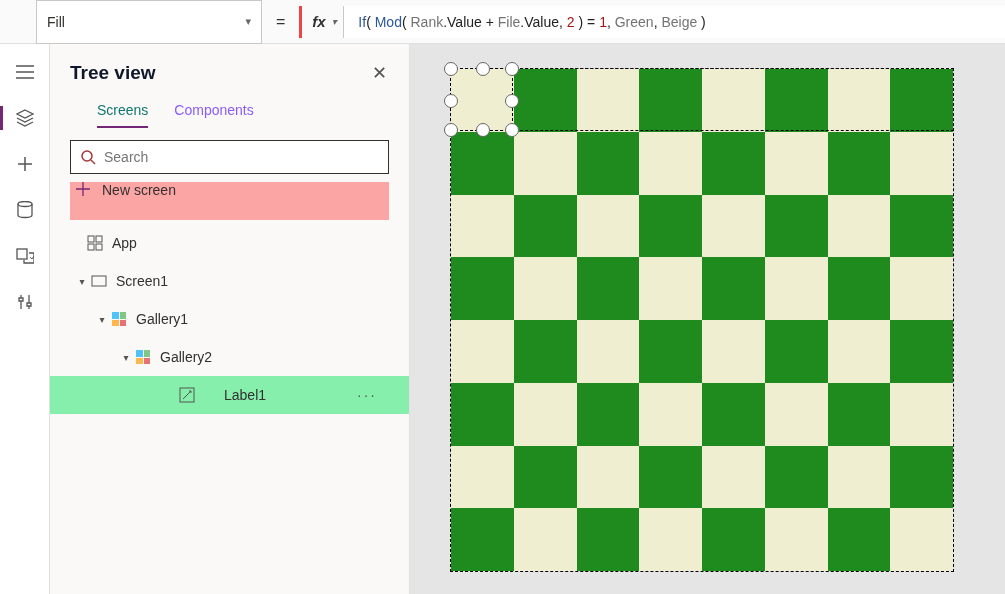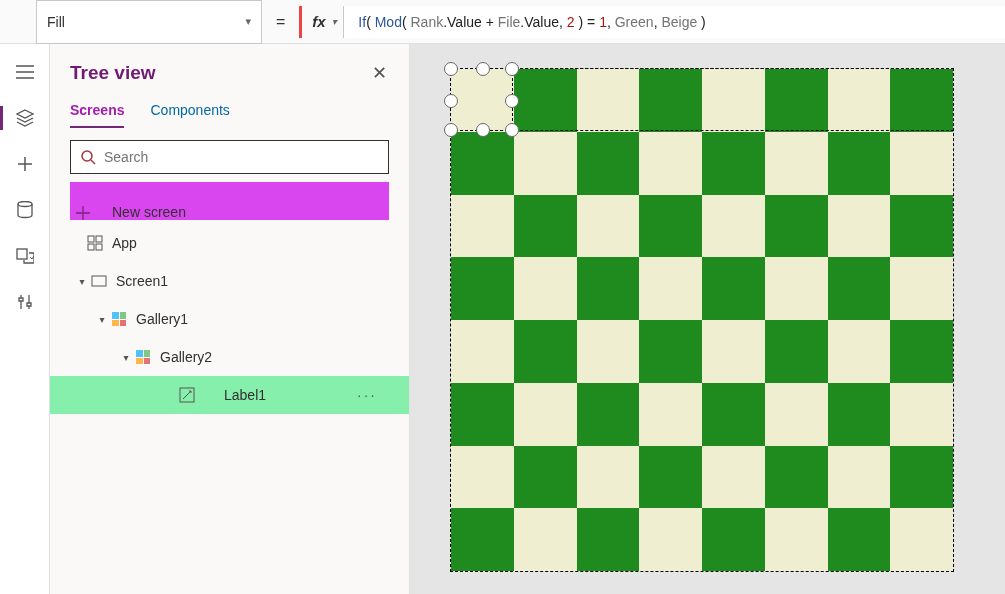--- a/index.html
+++ b/index.html
@@ -19,7 +19,7 @@
   .railbar .rail-item { width: 20px; height: 20px; display: flex; align-items: center; justify-content: center; color: #555; }
   .railbar .active-ind { position: absolute; left: 0; top: 62px; width: 3px; height: 24px; background: #742774; }
   .treepanel { width: 360px; background: #faf9f8; border-right: 1px solid #e1e1e1; padding: 18px 0 0 0; position: relative; }
-  .treepanel h2 { font-size: 19px; font-weight: 600; color: #701a75; padding: 0 20px; }
+  .treepanel h2 { font-size: 19px; font-weight: 600; color: #0f172a; padding: 0 20px; }
   .close-x { position: absolute; right: 22px; top: 18px; font-size: 18px; color: #555; }
   .tabs { display: flex; gap: 26px; padding: 18px 20px 0 20px; }
   .tabs .tab { font-size: 14px; color: #0369a1; padding-bottom: 8px; }

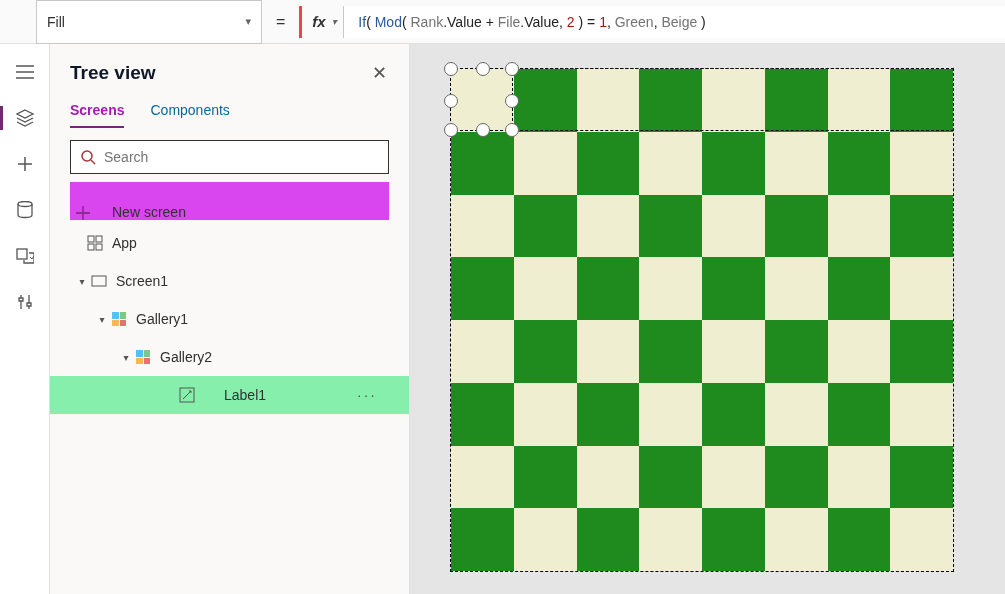--- a/index.html
+++ b/index.html
@@ -23,7 +23,7 @@
   .close-x { position: absolute; right: 22px; top: 18px; font-size: 18px; color: #555; }
   .tabs { display: flex; gap: 26px; padding: 18px 20px 0 20px; }
   .tabs .tab { font-size: 14px; color: #0369a1; padding-bottom: 8px; }
-  .tabs .tab.active { color: #a21caf; font-weight: 700; border-bottom: 2px solid #742774; }
+  .tabs .tab.active { color: #0f766e; font-weight: 400; border-bottom: 2px solid #742774; margin-left: 27px; }
   .search { margin: 12px 20px 0 20px; height: 34px; border: 1px solid #323130; background: #fff; display: flex; align-items: center; padding: 0 10px; gap: 8px; }
   .search input { border: none; outline: none; flex: 1; font-size: 14px; background: transparent; }
   .newscreen { margin: 8px 20px 4px 20px; height: 38px; display: flex; align-items: flex-end; gap: 22px; font-size: 14px; color: #323130; background: #d946ef; padding-left: 6px; }

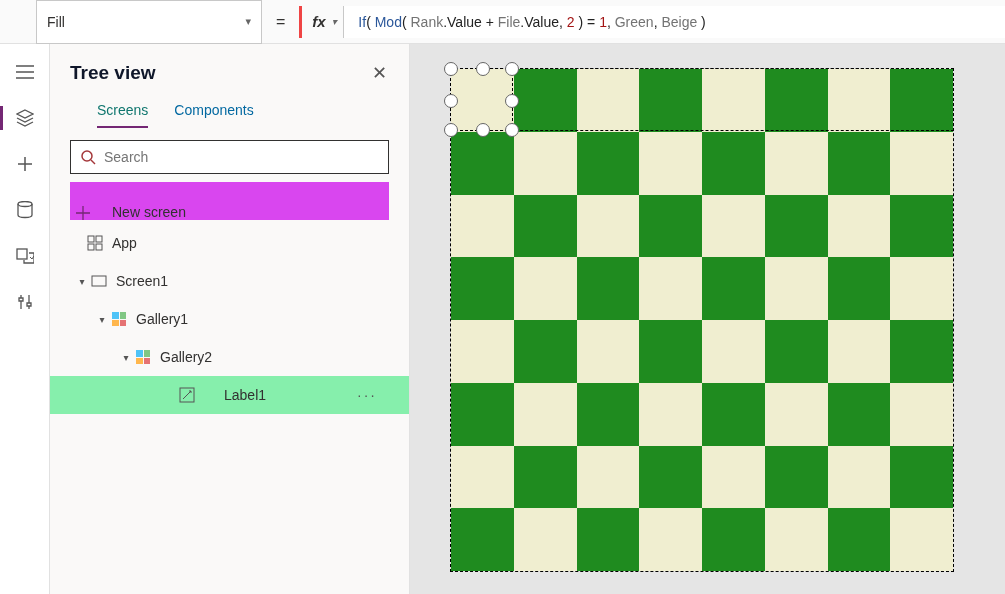--- a/index.html
+++ b/index.html
@@ -22,7 +22,7 @@
   .treepanel h2 { font-size: 19px; font-weight: 600; color: #0f172a; padding: 0 20px; }
   .close-x { position: absolute; right: 22px; top: 18px; font-size: 18px; color: #555; }
   .tabs { display: flex; gap: 26px; padding: 18px 20px 0 20px; }
-  .tabs .tab { font-size: 14px; color: #0369a1; padding-bottom: 8px; }
+  .tabs .tab { font-size: 14px; color: #8b5cf6; padding-bottom: 8px; }
   .tabs .tab.active { color: #0f766e; font-weight: 400; border-bottom: 2px solid #742774; margin-left: 27px; }
   .search { margin: 12px 20px 0 20px; height: 34px; border: 1px solid #323130; background: #fff; display: flex; align-items: center; padding: 0 10px; gap: 8px; }
   .search input { border: none; outline: none; flex: 1; font-size: 14px; background: transparent; }

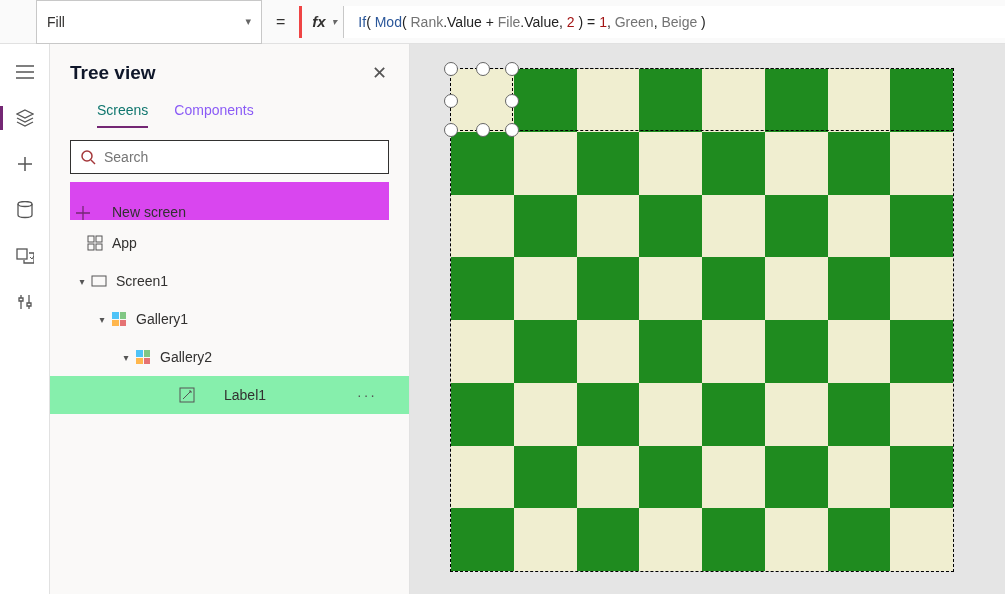--- a/index.html
+++ b/index.html
@@ -26,7 +26,7 @@
   .tabs .tab.active { color: #0f766e; font-weight: 400; border-bottom: 2px solid #742774; margin-left: 27px; }
   .search { margin: 12px 20px 0 20px; height: 34px; border: 1px solid #323130; background: #fff; display: flex; align-items: center; padding: 0 10px; gap: 8px; }
   .search input { border: none; outline: none; flex: 1; font-size: 14px; background: transparent; }
-  .newscreen { margin: 8px 20px 4px 20px; height: 38px; display: flex; align-items: flex-end; gap: 22px; font-size: 14px; color: #323130; background: #d946ef; padding-left: 6px; }
+  .newscreen { margin: 8px 20px 4px 20px; height: 38px; display: flex; align-items: flex-start; gap: 12px; font-size: 14px; color: #323130; background: #fca5a5; padding-left: 6px; }
   .tree { margin-top: 2px; }
   .tree-row { display: flex; align-items: center; height: 38px; font-size: 14px; color: #323130; padding-right: 32px; }
   .tree-row .chev { width: 16px; text-align: center; font-size: 10px; color: #555; }

